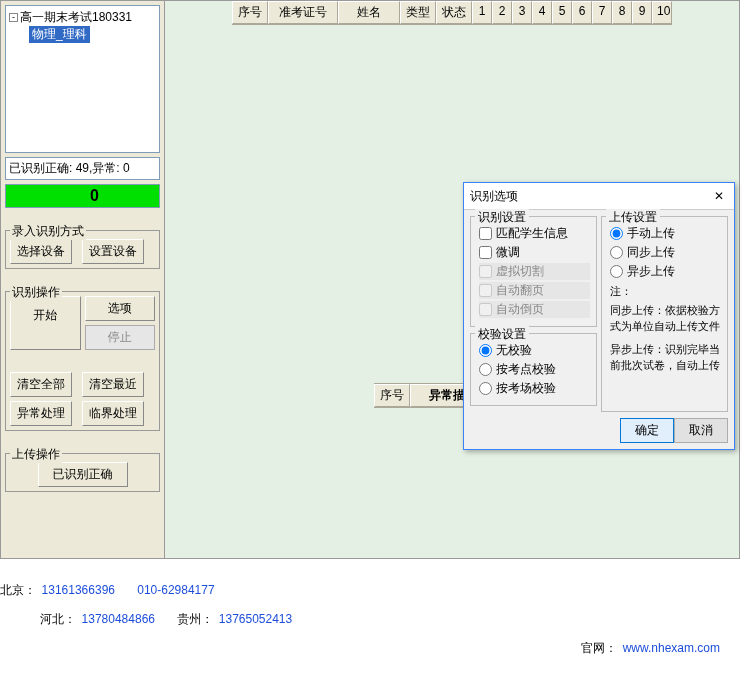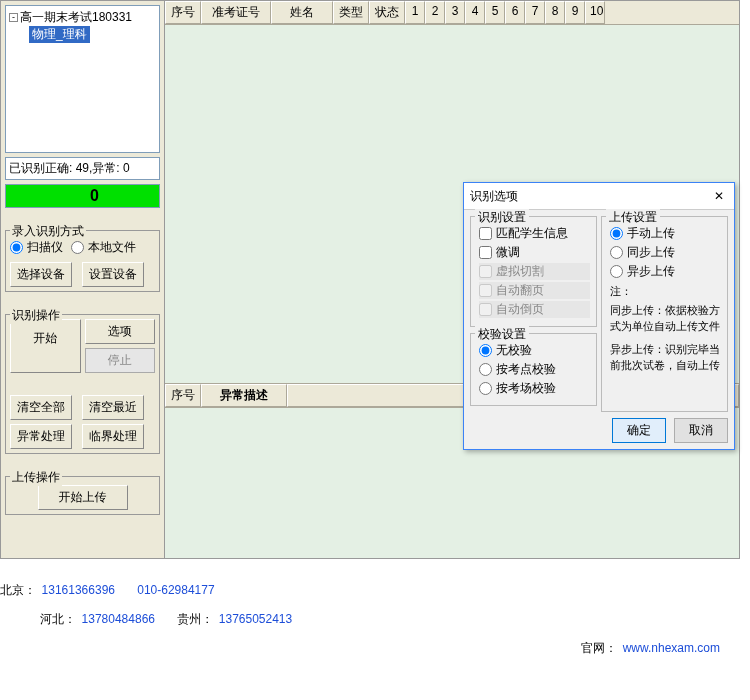--- a/index.html
+++ b/index.html
@@ -21,7 +21,7 @@
 .big-btn { background: #ece9d8; border: 1px solid #888; border-top-color: #fff; border-left-color: #fff; padding: 10px 4px; text-align: center; cursor: pointer; }
 .small-btn { background: #ece9d8; border: 1px solid #888; border-top-color: #fff; border-left-color: #fff; padding: 3px 2px; text-align: center; cursor: pointer; }
 .disabled { color: #888; border-color: #aaa; background: #e6e6e6; cursor: default; }
-.right-panel { flex: 1; background: #e4f0e4; display: flex; flex-direction: column; }
+.right-panel { flex: 1; background: #e4f0e4; display: flex; flex-direction: column; align-items: center; }
 .table-header { display: flex; background: #ece9d8; border-bottom: 1px solid #aca899; }
 .th { border: 1px solid #fff; border-right-color: #aca899; border-bottom-color: #aca899; padding: 2px 4px; text-align: center; background: #ece9d8; }
 .th-seq { width: 36px; } .th-exam { width: 70px; } .th-name { width: 62px; } .th-type { width: 36px; } .th-state { width: 36px; } .th-num { width: 20px; }

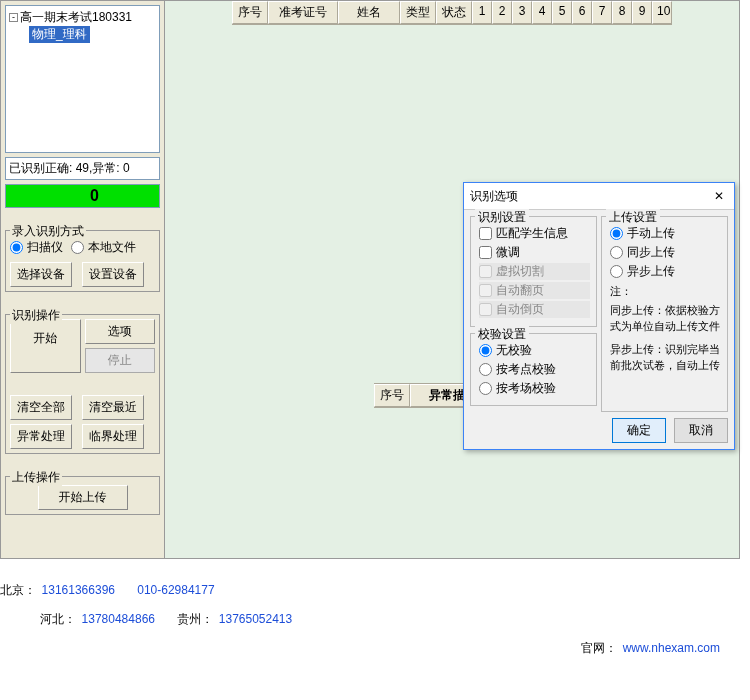--- a/index.html
+++ b/index.html
@@ -64,16 +64,6 @@
 
     <div class="fieldset">
       <span class="legend">录入识别方式</span>
-      <div class="radio-row">
-        <label class="rad-row">
-            <input type="radio" name="im" checked="" style="">
-            <span>扫描仪</span>
-          </label>
-        <label class="rad-row">
-            <input type="radio" name="im" style="">
-            <span>本地文件</span>
-          </label>
-      </div>
       <div class="btn-row">
         <span class="btn">选择设备</span>
         <span class="btn">设置设备</span>

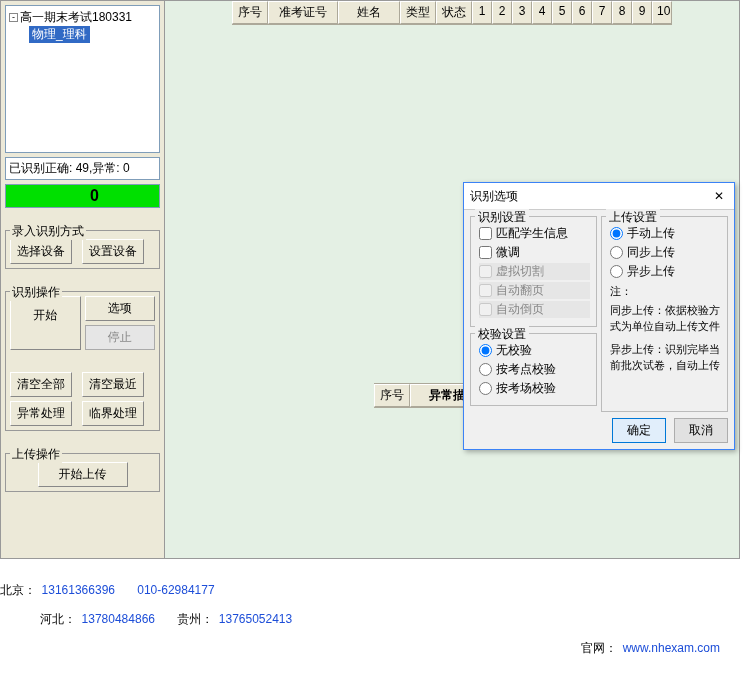--- a/index.html
+++ b/index.html
@@ -38,7 +38,7 @@
 .dlg-fs > .legend { position: absolute; top: -8px; left: 4px; background: #f0f0f0; padding: 0 3px; }
 .chk-row, .rad-row { display: flex; align-items: center; gap: 4px; margin: 2px 0; }
 .note { font-size: 11px; margin-top: 4px; line-height: 1.4; }
-.dlg-btns { display: flex; gap: 8px; justify-content: flex-end; padding: 0 6px 6px; }
+.dlg-btns { display: flex; justify-content: flex-end; padding: 0 6px 6px; }
 .dlg-btn { border: 1px solid #0078d7; background: #e1eefb; padding: 3px 14px; cursor: pointer; }
 .dlg-btn2 { border: 1px solid #adadad; background: #e1e1e1; padding: 3px 14px; cursor: pointer; }
 .contact { position: absolute; top: 570px; left: 0; width: 750px; font-family: SimSun; }

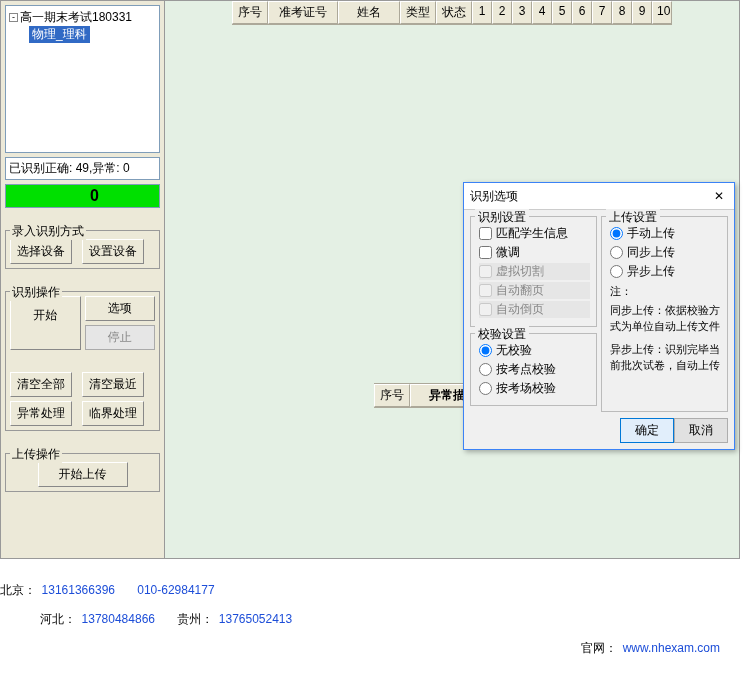--- a/index.html
+++ b/index.html
@@ -91,7 +91,7 @@
     <div class="fieldset">
       <span class="legend">上传操作</span>
       <div class="btn-row" style="justify-content:center">
-        <span class="btn" style="min-width:90px">开始上传</span>
+        <span class="btn" style="min-width:90px">已识别正确</span>
       </div>
     </div>
   </div>

